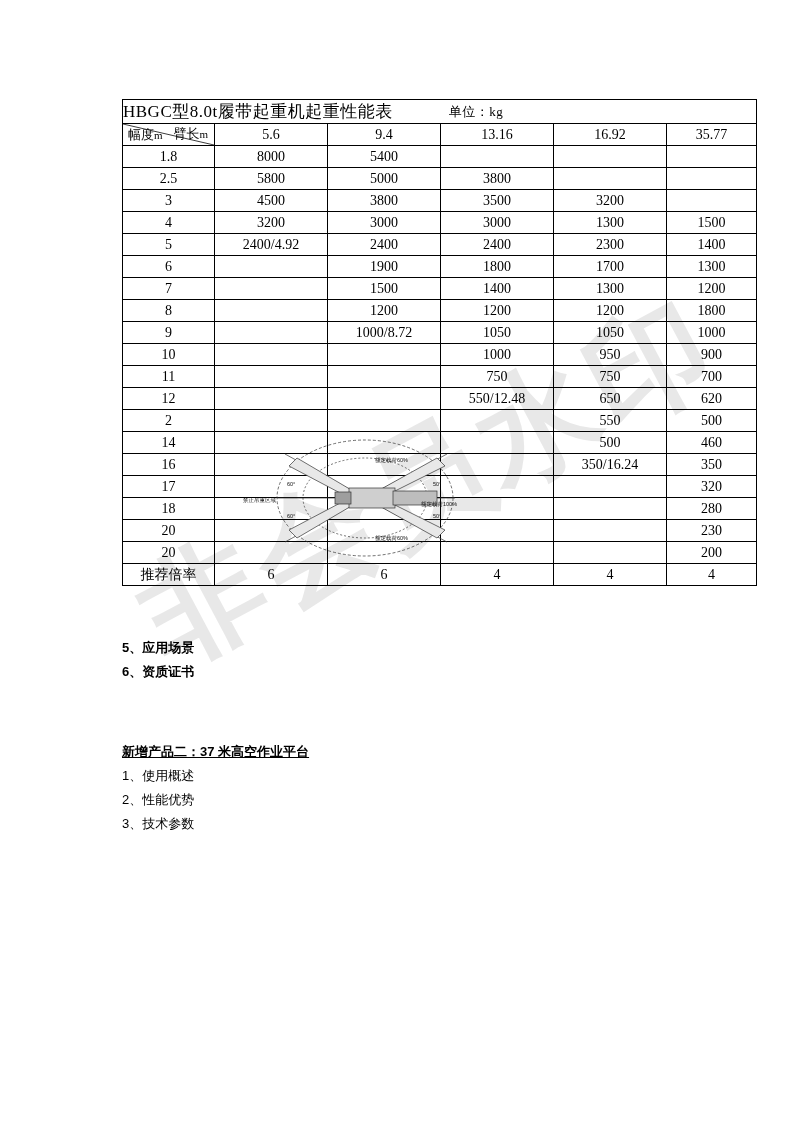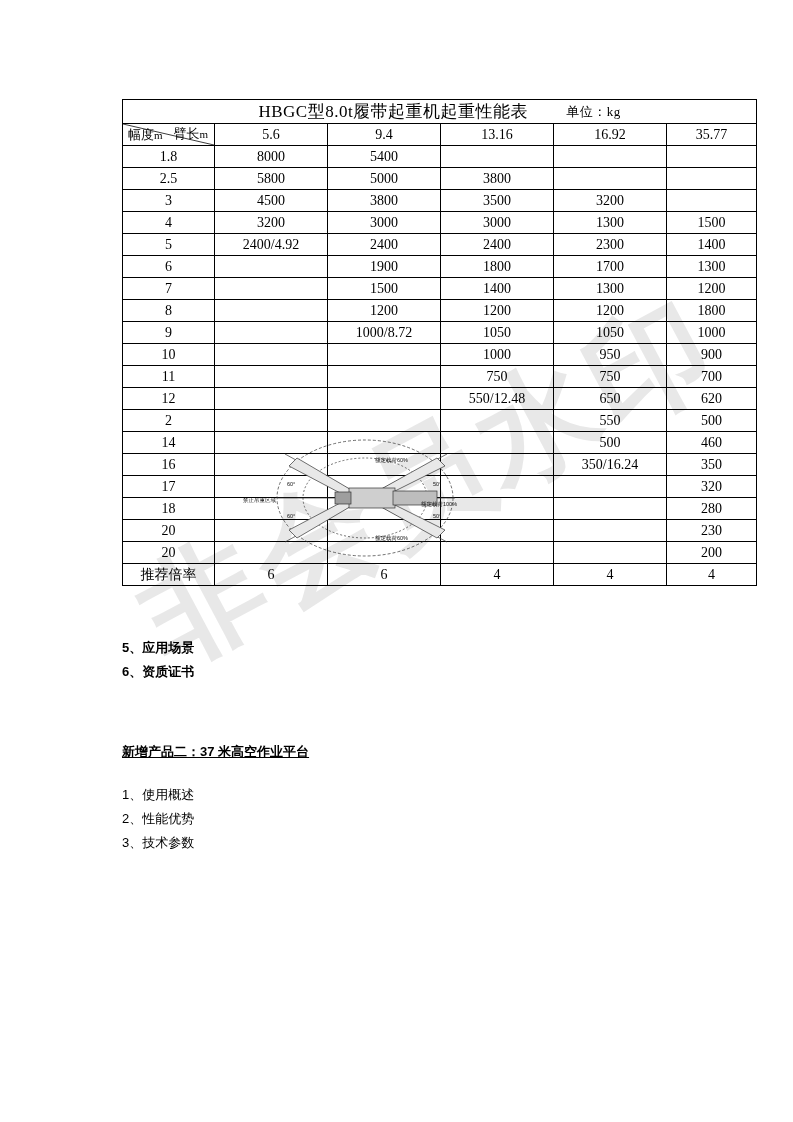--- a/index.html
+++ b/index.html
@@ -57,8 +57,7 @@
   .title-inner {
     display: flex;
     align-items: center;
-    justify-content: center;
-    gap: 38px;
+    gap: 56px;
     white-space: nowrap;
   }
   .title-main { font-size: 17px; }

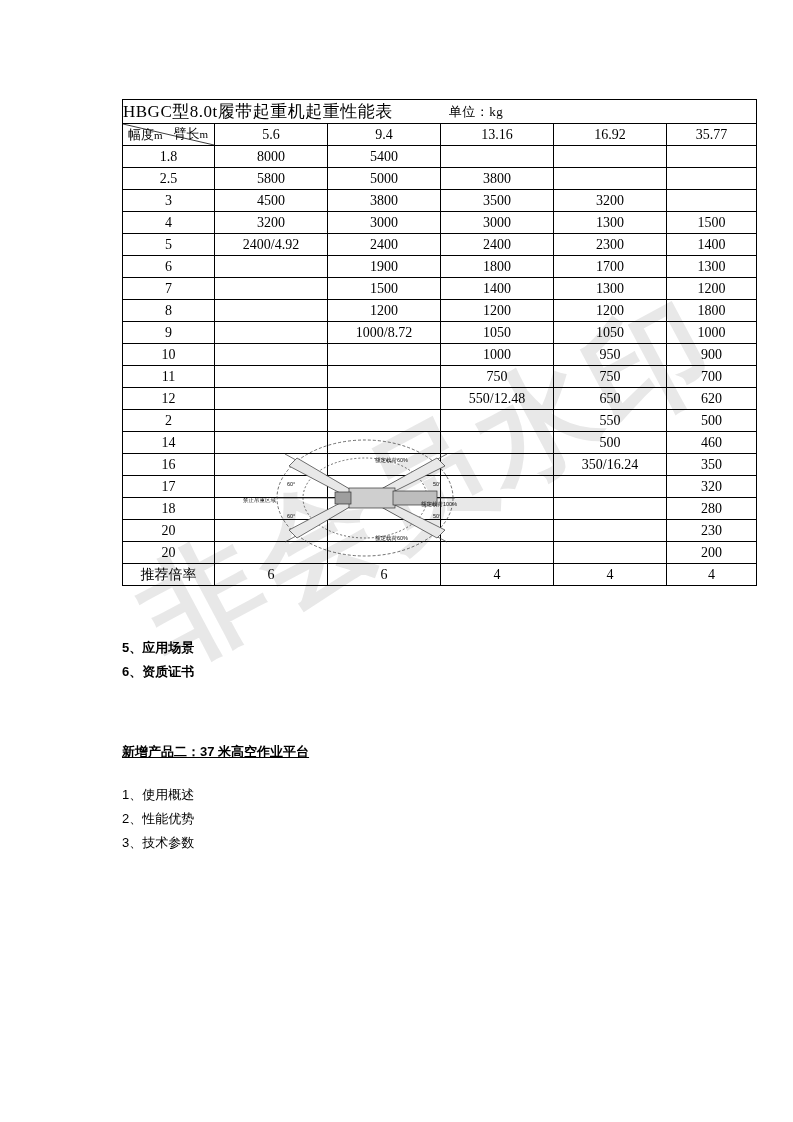--- a/index.html
+++ b/index.html
@@ -149,7 +149,7 @@
   .section2 .heading {
     font-weight: bold;
     text-decoration: underline;
-    margin-bottom: 19px;
+    margin-bottom: 0;
   }
   .section2 .item { }
 </style>

